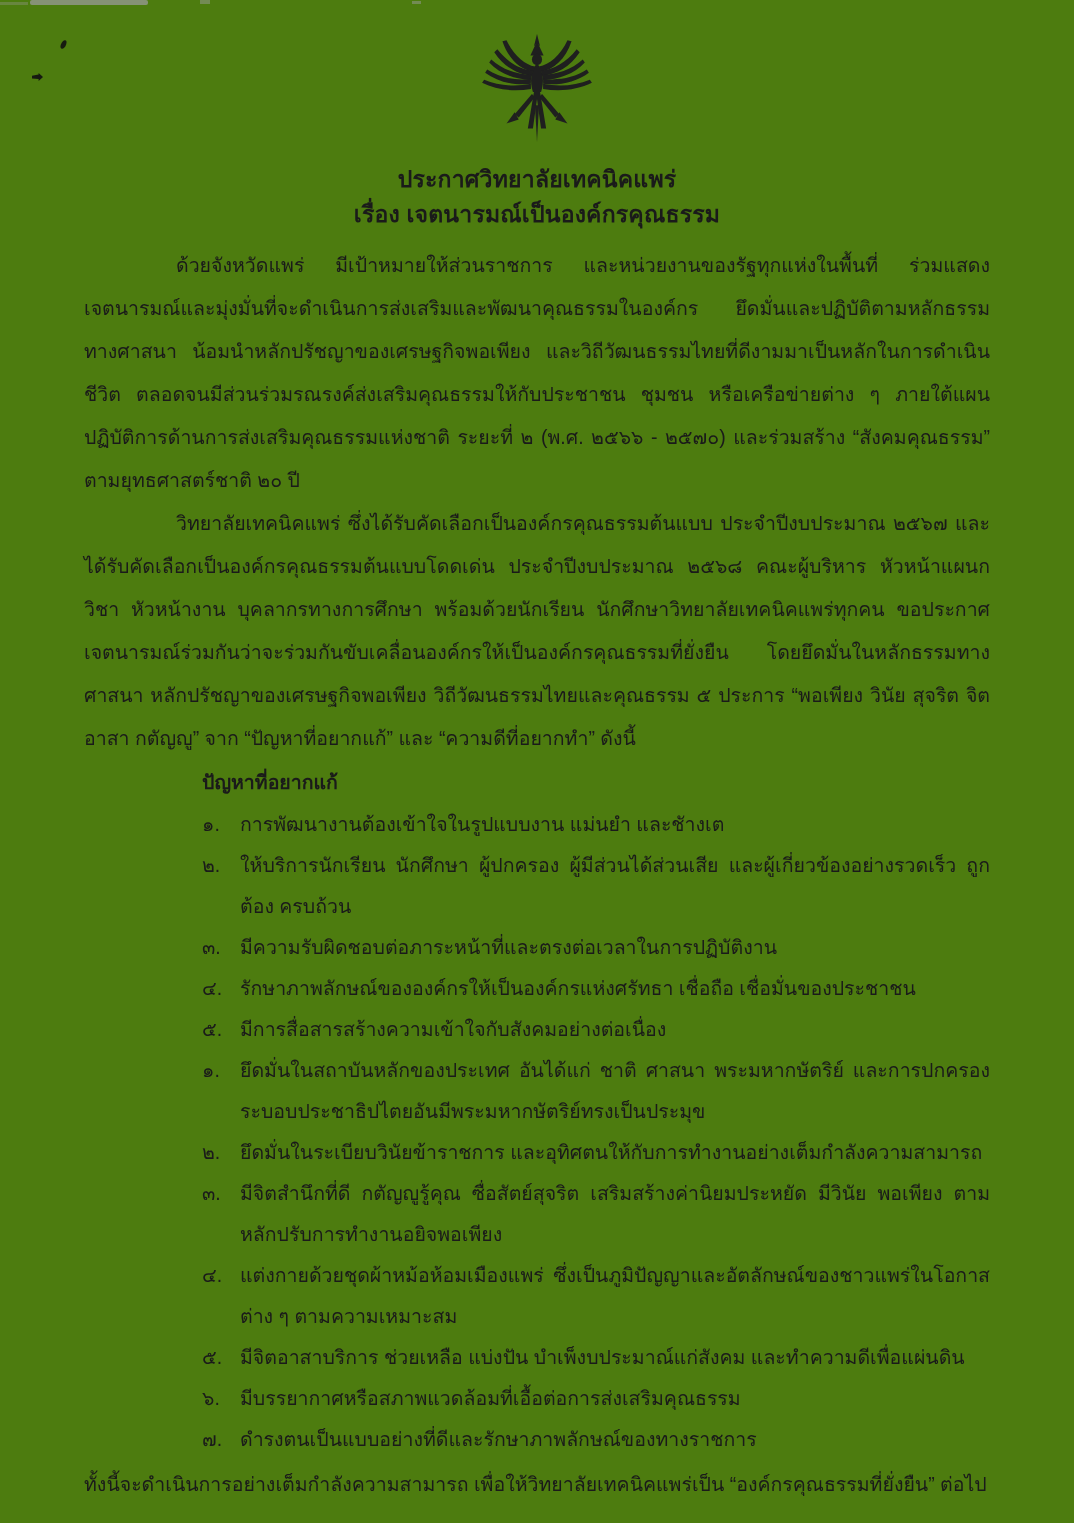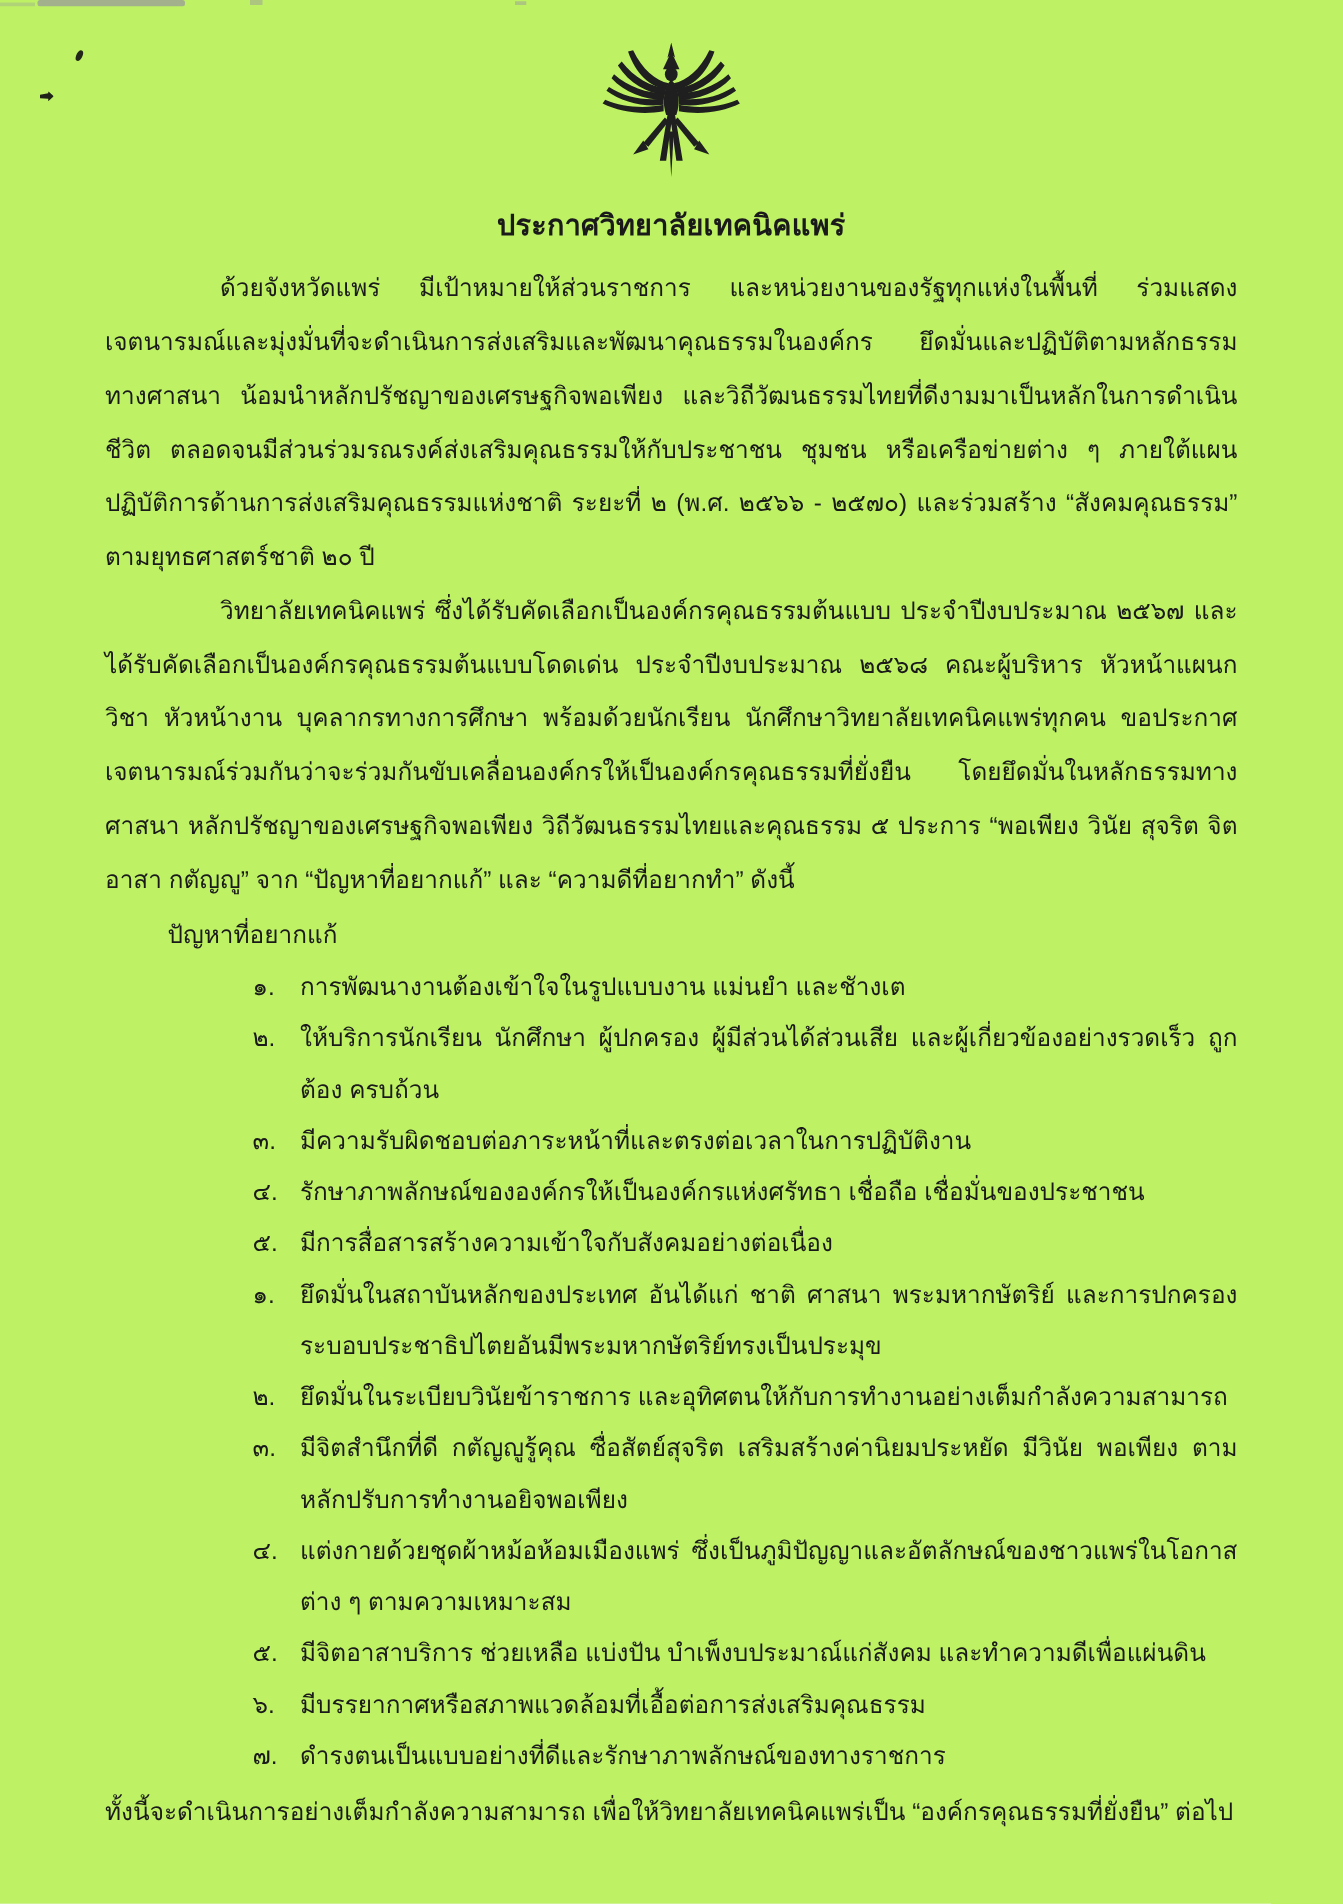--- a/index.html
+++ b/index.html
@@ -13,7 +13,7 @@
   }
   .page {
     position: absolute; inset: 0;
-    background: #bef264;
+    background: #4d7c0f;
     overflow: hidden;
   }
   

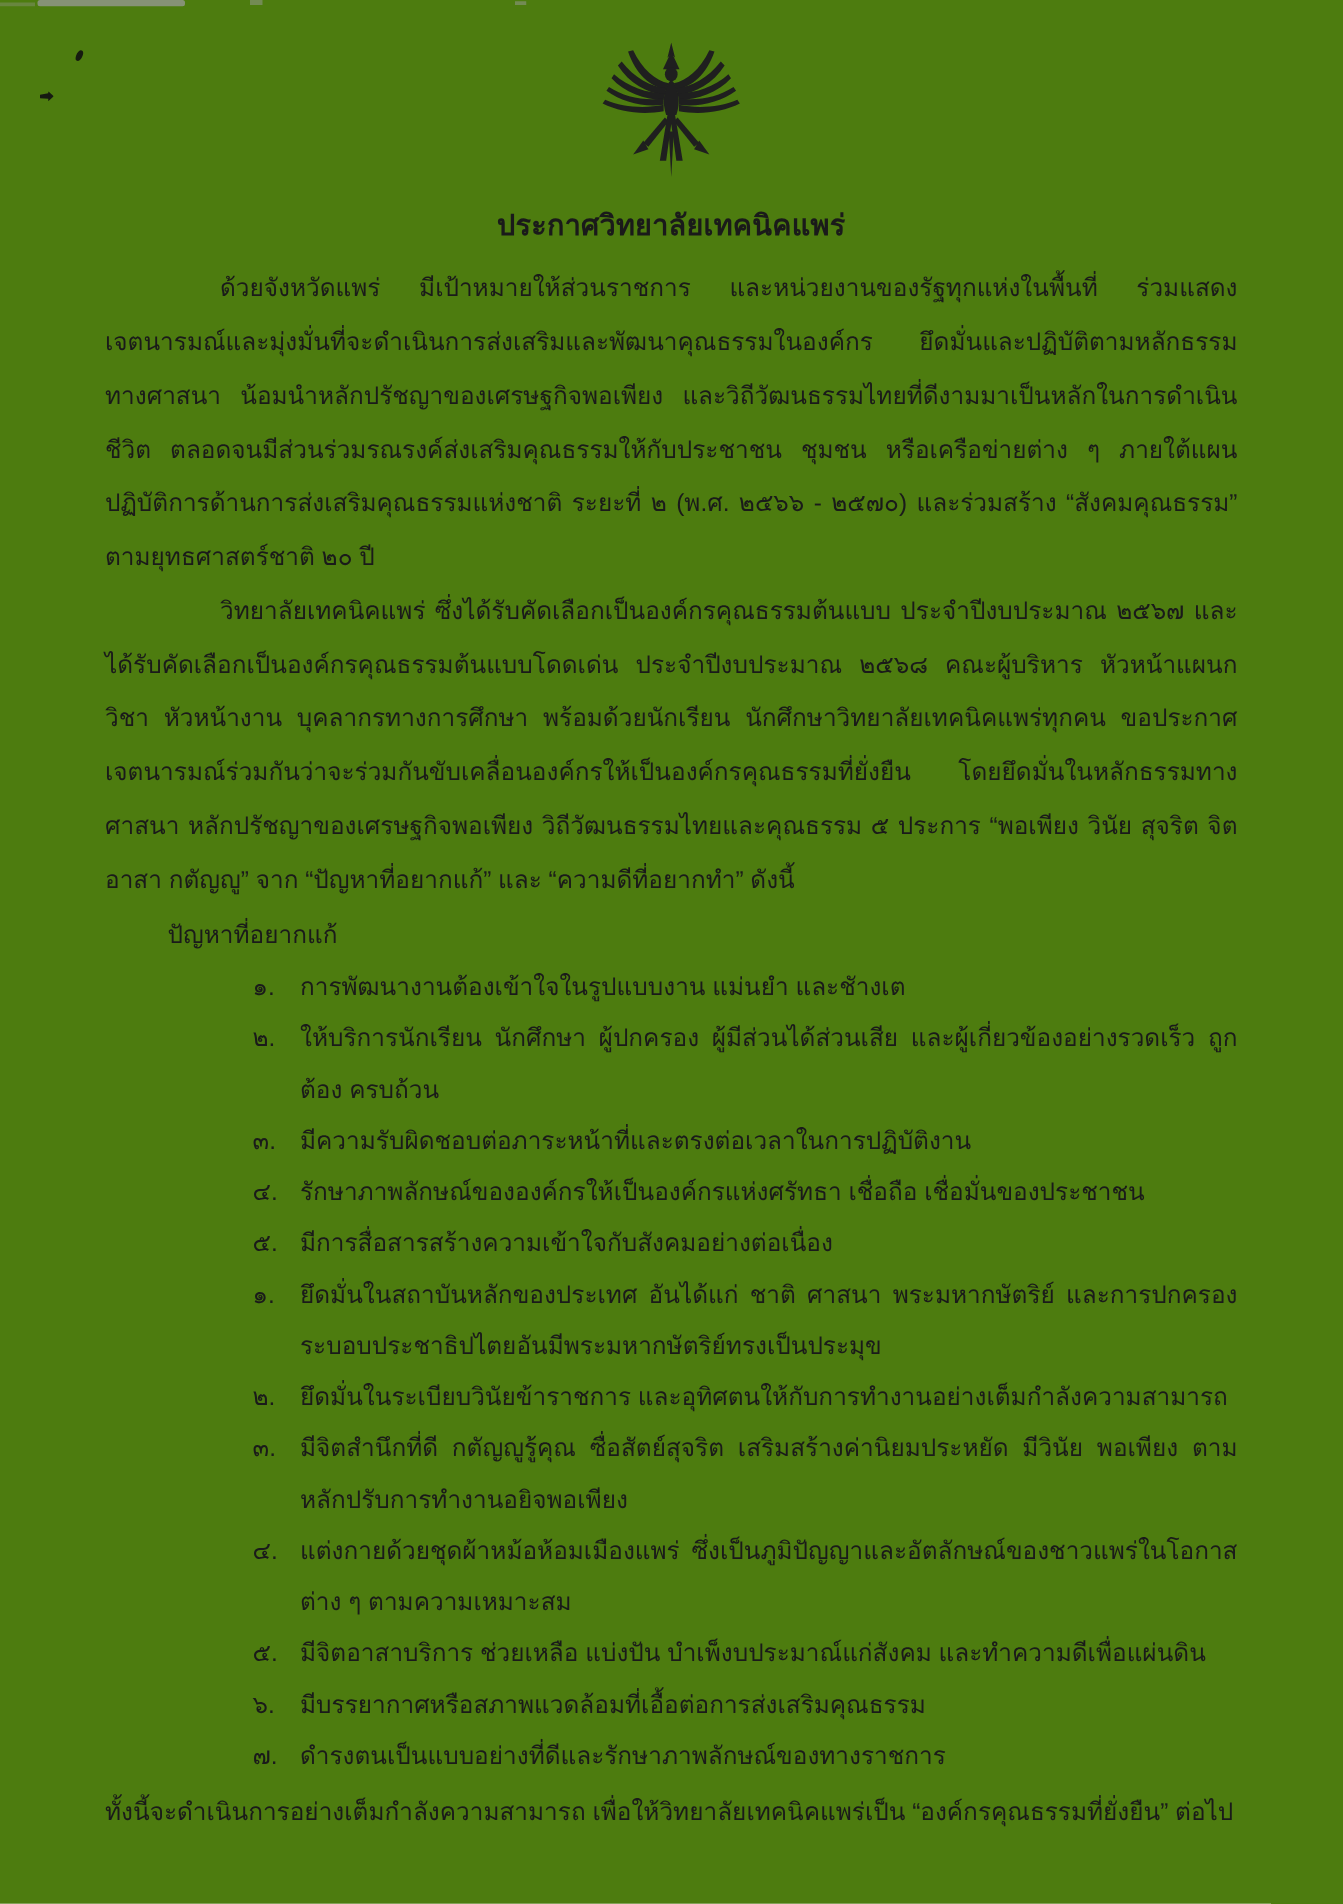--- a/index.html
+++ b/index.html
@@ -111,6 +111,7 @@
 
   <div class="title-block">
     <div class="title-line">ประกาศวิทยาลัยเทคนิคแพร่</div>
+    <div class="title-line">เรื่อง เจตนารมณ์เป็นองค์กรคุณธรรม</div>
   </div>
 
   <div class="content">

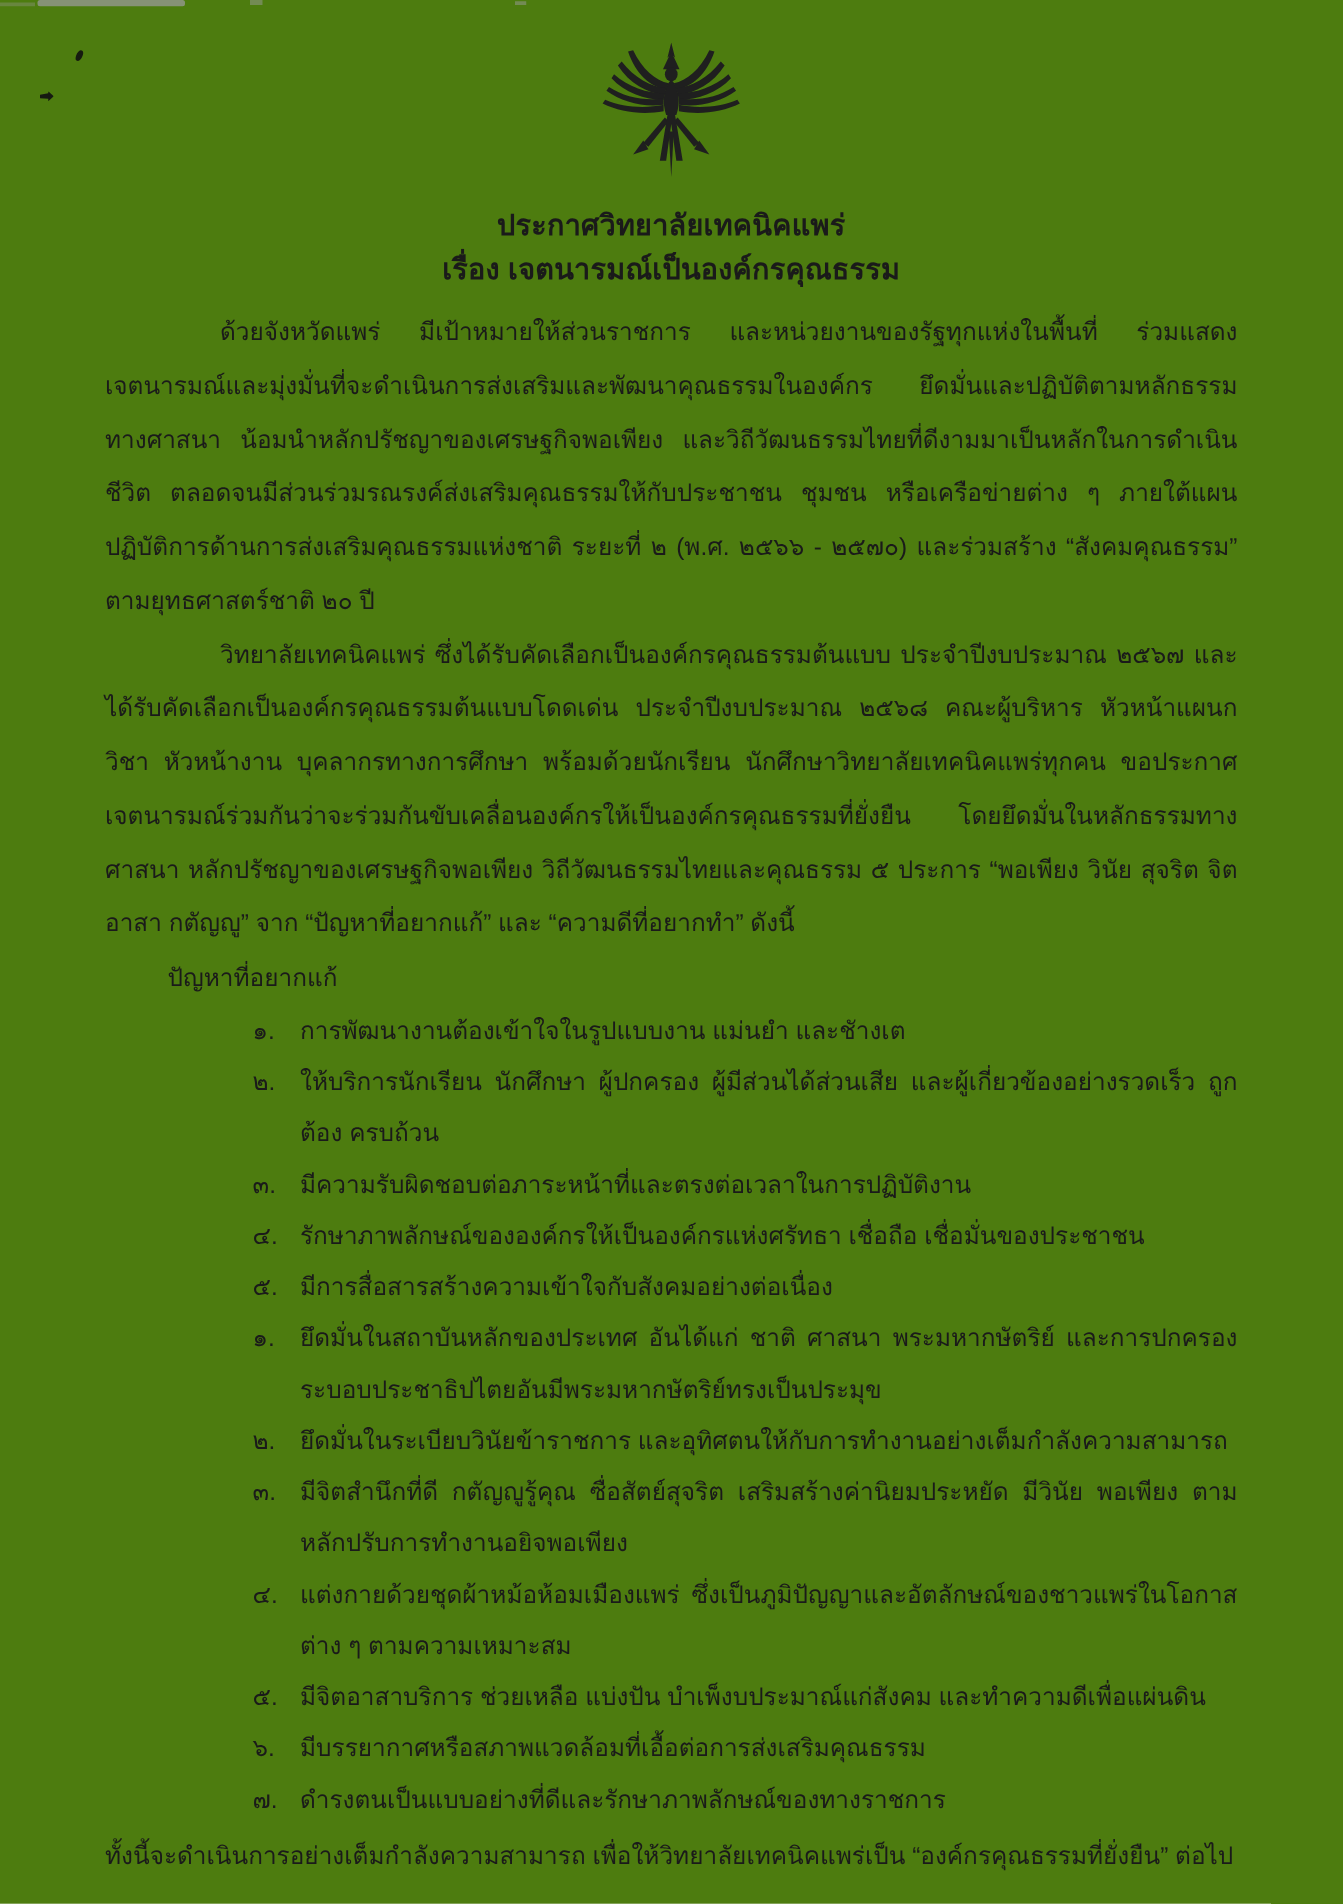--- a/index.html
+++ b/index.html
@@ -47,8 +47,8 @@
     text-align: justify;
   }
   .section-heading {
-    font-weight: normal;
-    margin-left: 50px;
+    font-weight: bold;
+    margin-left: 118px;
     line-height: 44px;
   }
   .list { margin: 0; }

